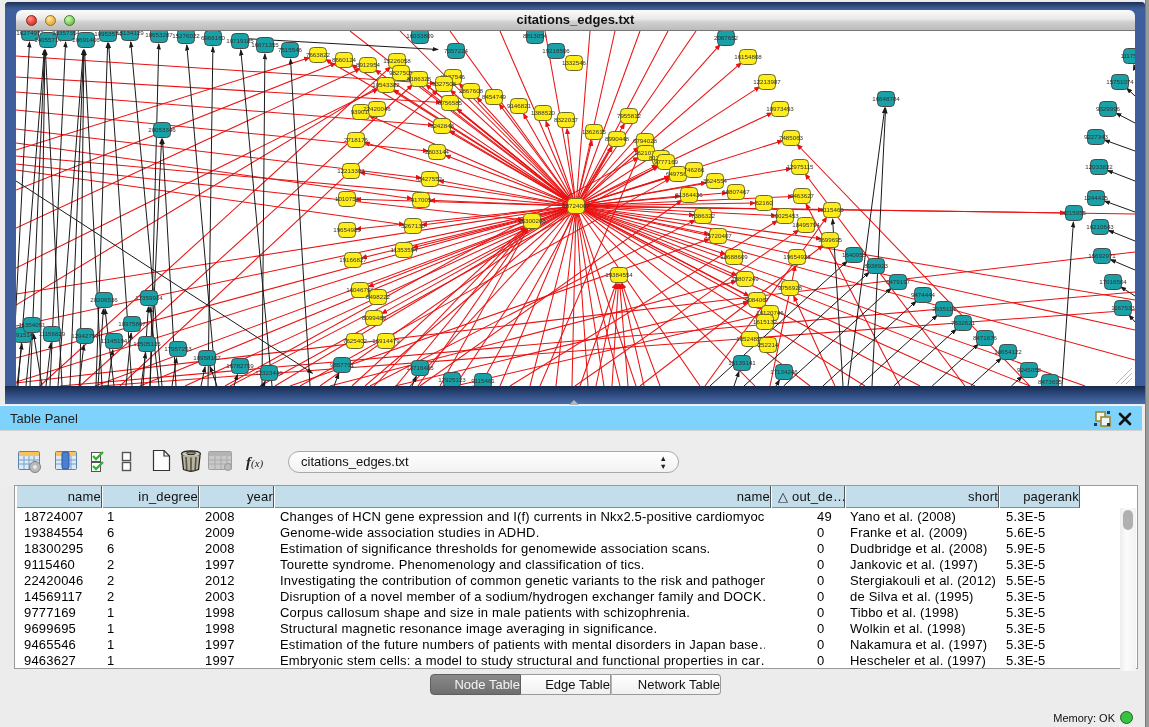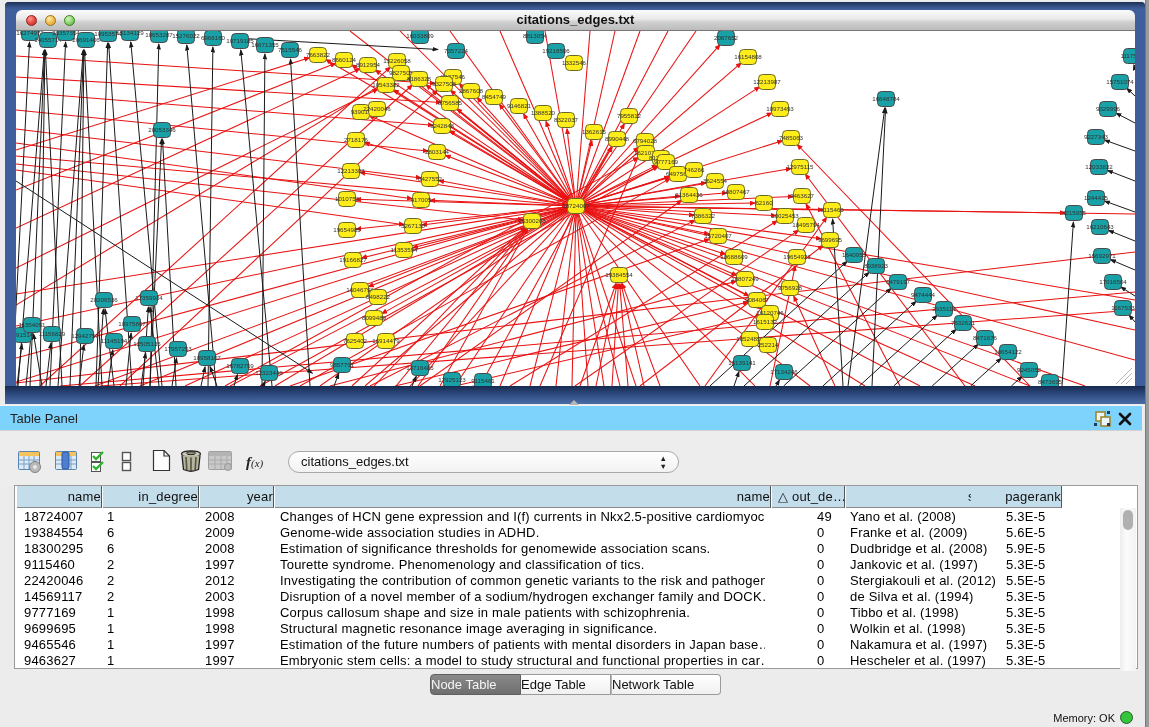--- a/index.html
+++ b/index.html
@@ -32,7 +32,7 @@
 .c6{left:989px;width:92px}
 #h0{left:0;width:85px;background:#e2e2e2}#h1{left:86px;width:96px}#h2{left:183px;width:74px}
 #h3{left:258px;width:496px}#h4{left:755px;width:73px}#h5{left:829px;width:153px}
-#h6{left:954px;width:91px}
+#h6{left:983px;width:80px}
 #h4{text-align:left!important;text-indent:6px!important}
 #vscroll{position:absolute;right:1px;top:22px;width:16px;height:163px;background:linear-gradient(90deg,#ededed,#fbfbfb 40%,#f2f2f2)}
 #vthumb{position:absolute;left:3px;top:2px;width:10px;height:20px;background:#b0b0b0;border-radius:5px}

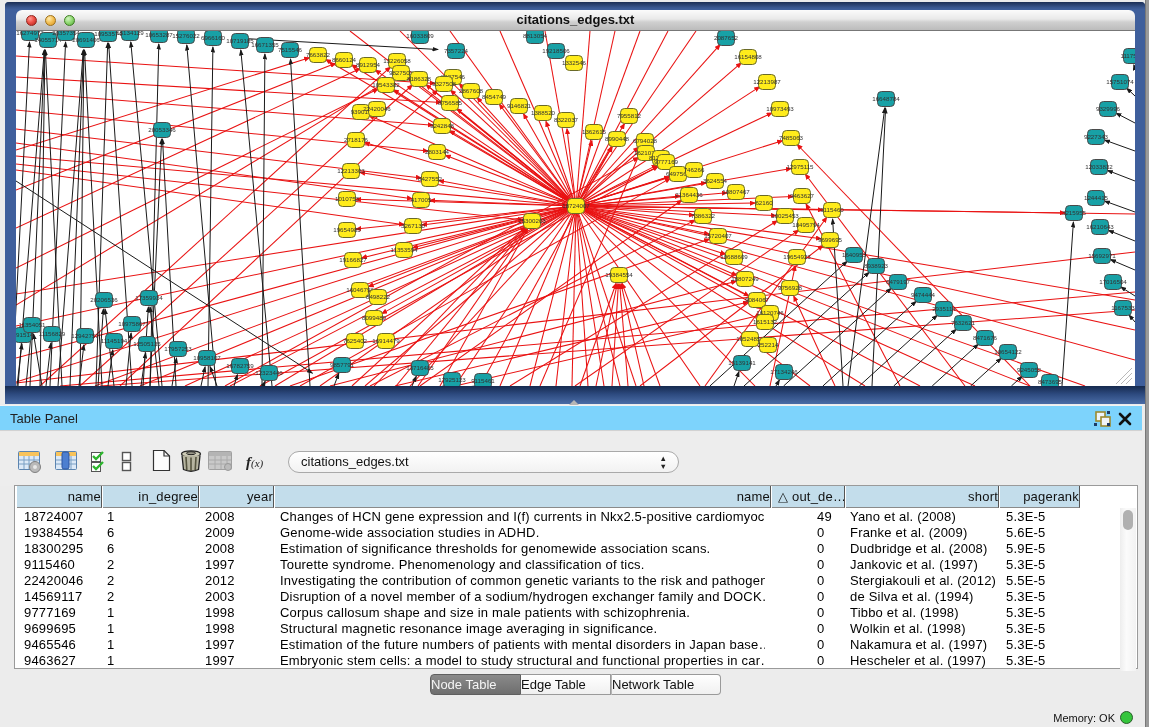--- a/index.html
+++ b/index.html
@@ -682,7 +682,7 @@
             <span class="c2">2003</span>
             <span class="c3">Disruption of a novel member of a sodium/hydrogen exchanger family and DOCK…</span>
             <span class="c4">0</span>
-            <span class="c5">de Silva et al. (1994)</span>
+            <span class="c5">de Silva et al. (1995)</span>
             <span class="c6">5.3E-5</span>
           </div>
           <div class="tr">

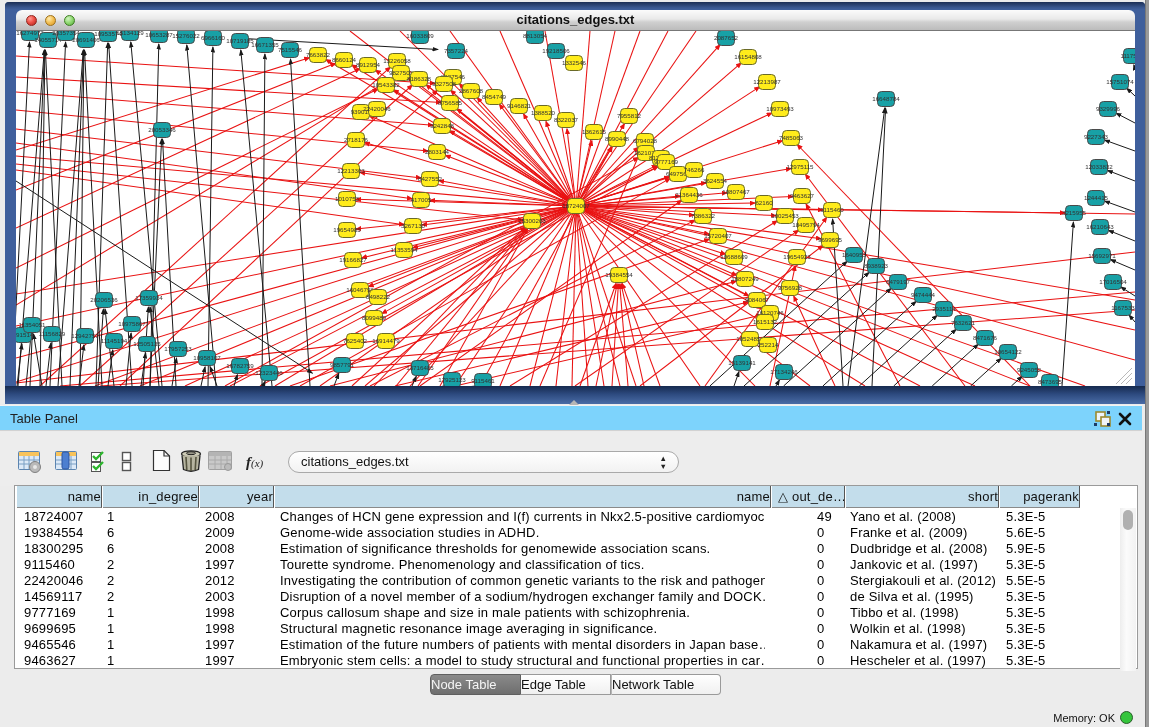--- a/index.html
+++ b/index.html
@@ -37,7 +37,7 @@
 #vscroll{position:absolute;right:1px;top:22px;width:16px;height:163px;background:linear-gradient(90deg,#ededed,#fbfbfb 40%,#f2f2f2)}
 #vthumb{position:absolute;left:3px;top:2px;width:10px;height:20px;background:#b0b0b0;border-radius:5px}
 #tabs{position:absolute;left:430px;top:270px;height:21px;font-size:13px}
-.seg{position:absolute;top:0;height:21px;line-height:20px;text-align:left;border:1px solid #9a9a9a;background:linear-gradient(180deg,#fff,#f0f0f0);color:#111}
+.seg{position:absolute;top:0;height:21px;line-height:20px;text-align:right;border:1px solid #9a9a9a;background:linear-gradient(180deg,#fff,#f0f0f0);color:#111}
 #seg0{left:0;width:91px;border-radius:4px 0 0 4px;background:linear-gradient(180deg,#8a8a8a,#6e6e6e);color:#f5f5f5;border-color:#5f5f5f}
 #seg1{left:91px;width:90px;border-left:none}
 #seg2{left:181px;width:110px;border-radius:0 4px 4px 0;border-left:1px solid #b5b5b5}

